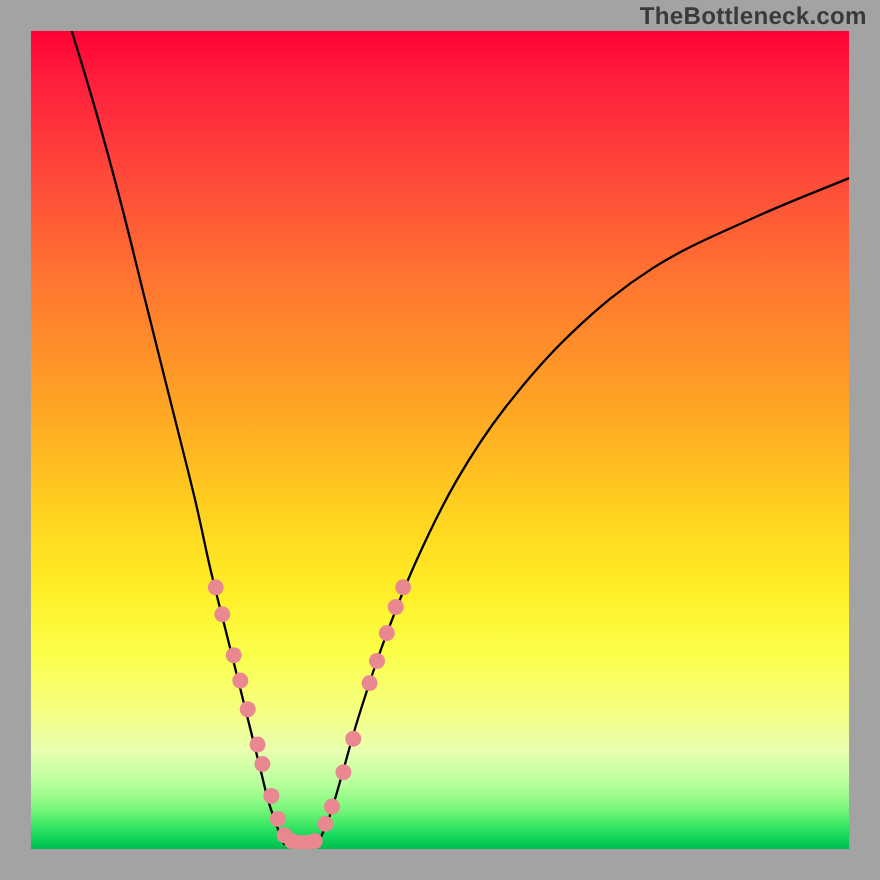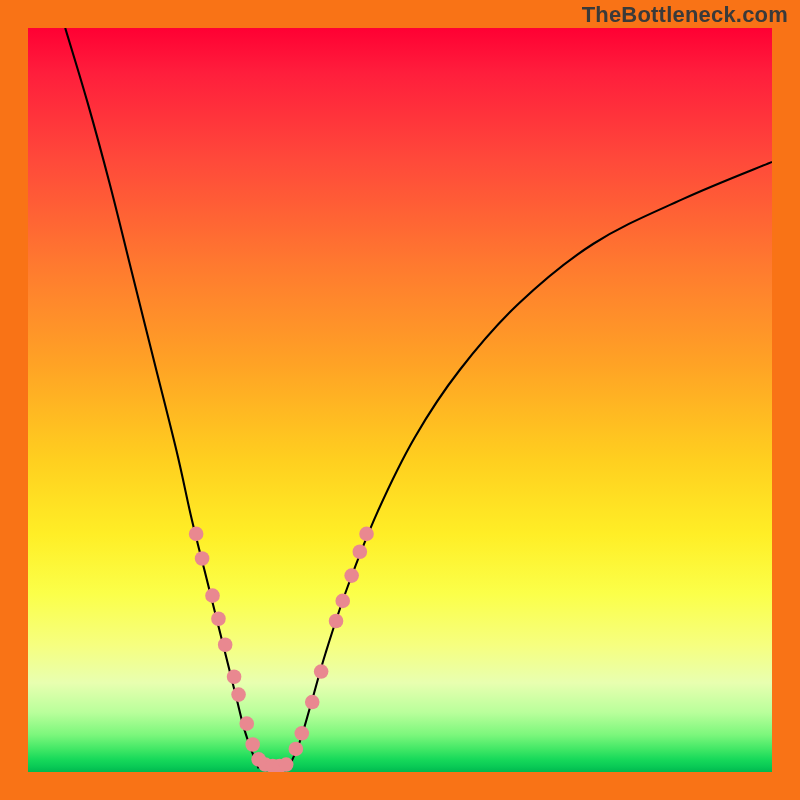--- a/index.html
+++ b/index.html
@@ -13,7 +13,7 @@
   .frame {
     width: 800px;
     height: 800px;
-    background: #f97316;
+    background: #a3a3a3;
     position: relative;
   }
   .watermark {

